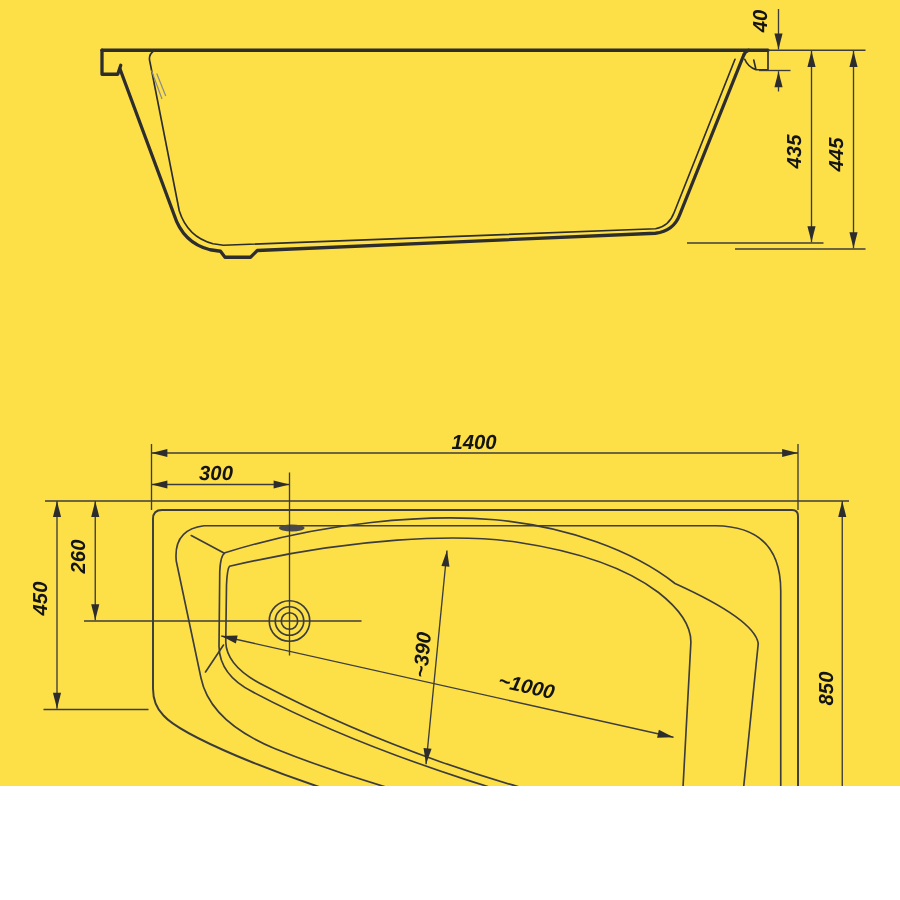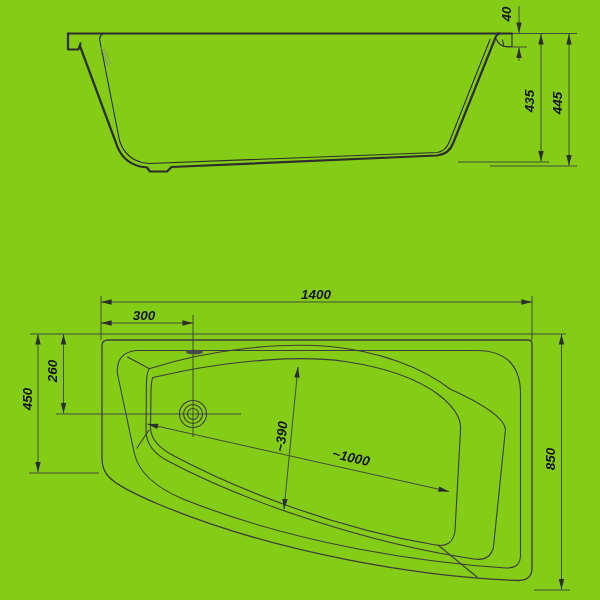--- a/index.html
+++ b/index.html
@@ -3,7 +3,7 @@
 <meta charset="utf-8">
 <style>
   html,body{margin:0;padding:0;background:#ffffff;}
-  .stage{width:600px;height:600px;position:relative;background:#84cc16;overflow:hidden;}
+  .stage{width:600px;height:524px;position:relative;background:#fde047;overflow:hidden;}
   svg{display:block;}
   .thick{fill:none;stroke-width:2.2;stroke-linecap:round;stroke-linejoin:round;}
   .thin{fill:none;stroke-width:1.1;stroke-linecap:round;stroke-linejoin:round;}

